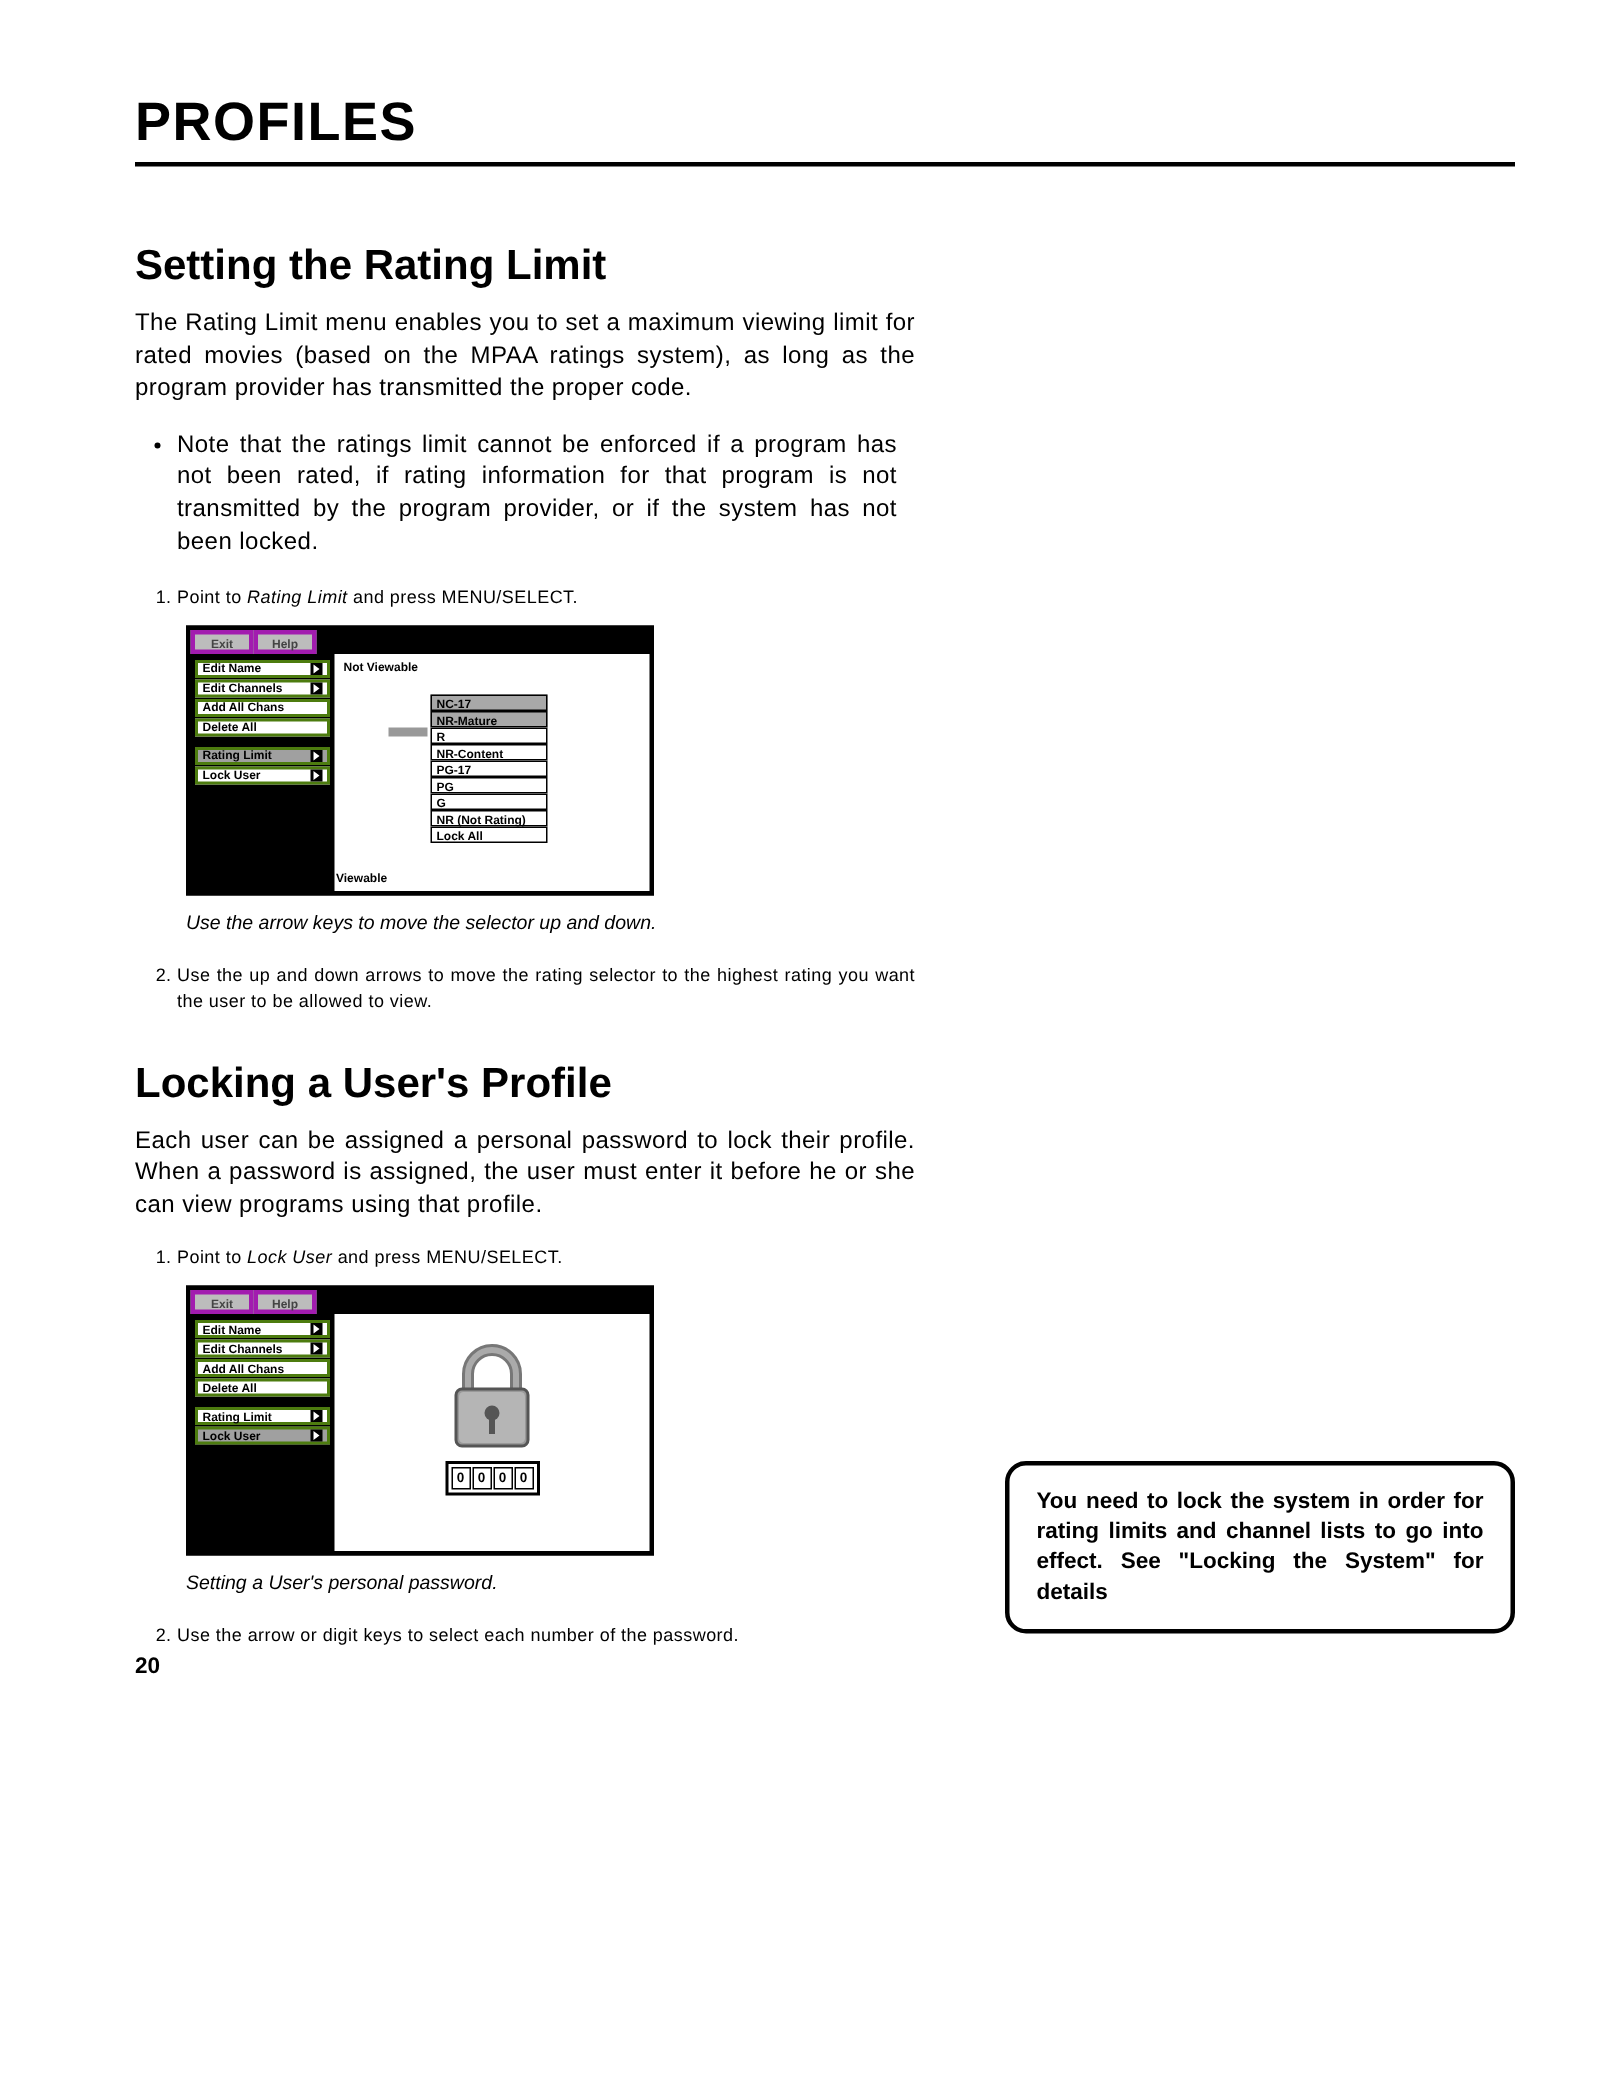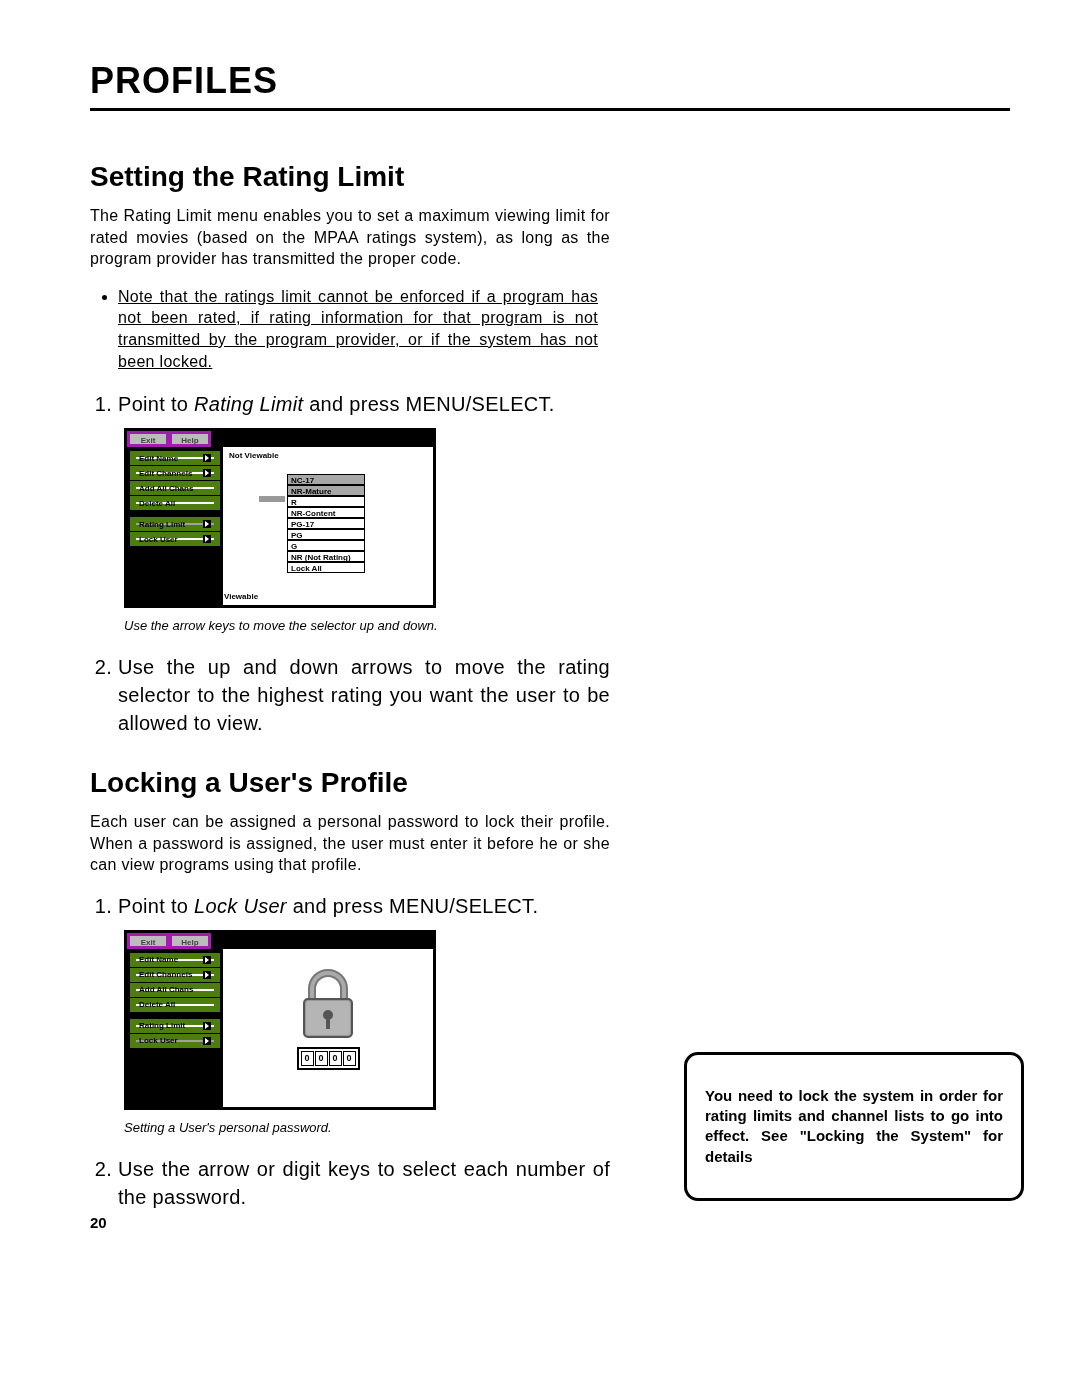--- a/index.html
+++ b/index.html
@@ -43,7 +43,6 @@
   ul.bullets {
     margin: 0 12px 18px 0;
     padding-left: 28px;
-    text-decoration: underline;
   }
   ul.bullets li {
     font-size: 16px;

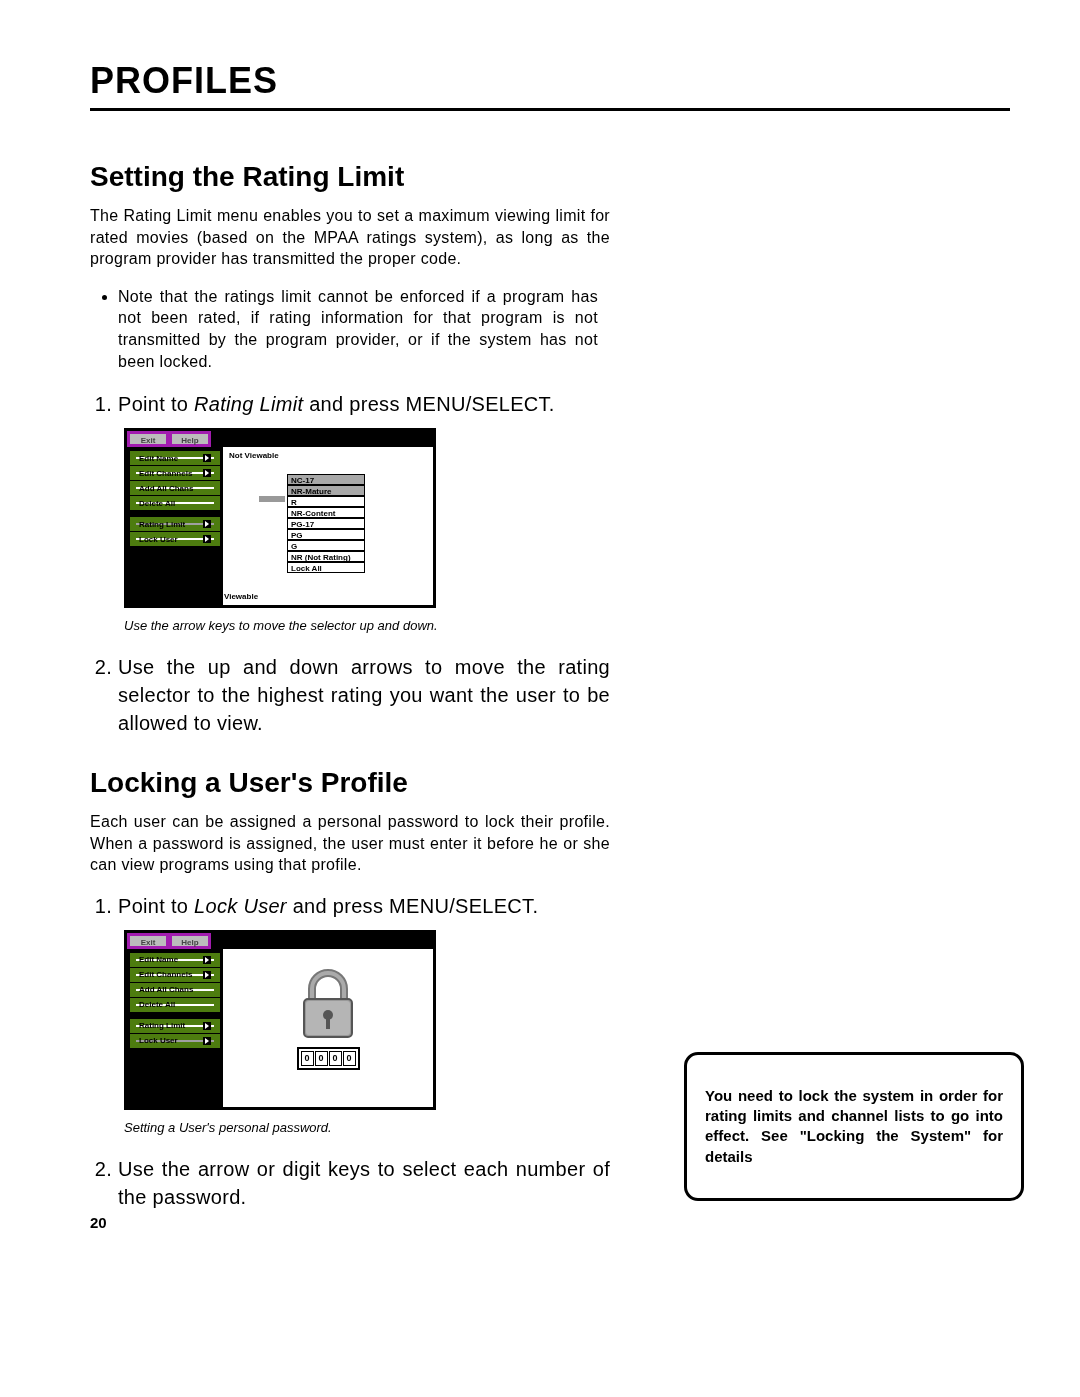--- a/index.html
+++ b/index.html
@@ -54,7 +54,7 @@
     padding-left: 28px;
   }
   ol.steps li {
-    font-size: 20px;
+    font-size: 12px;
     line-height: 1.4;
     margin-bottom: 10px;
     letter-spacing: 0.3px;

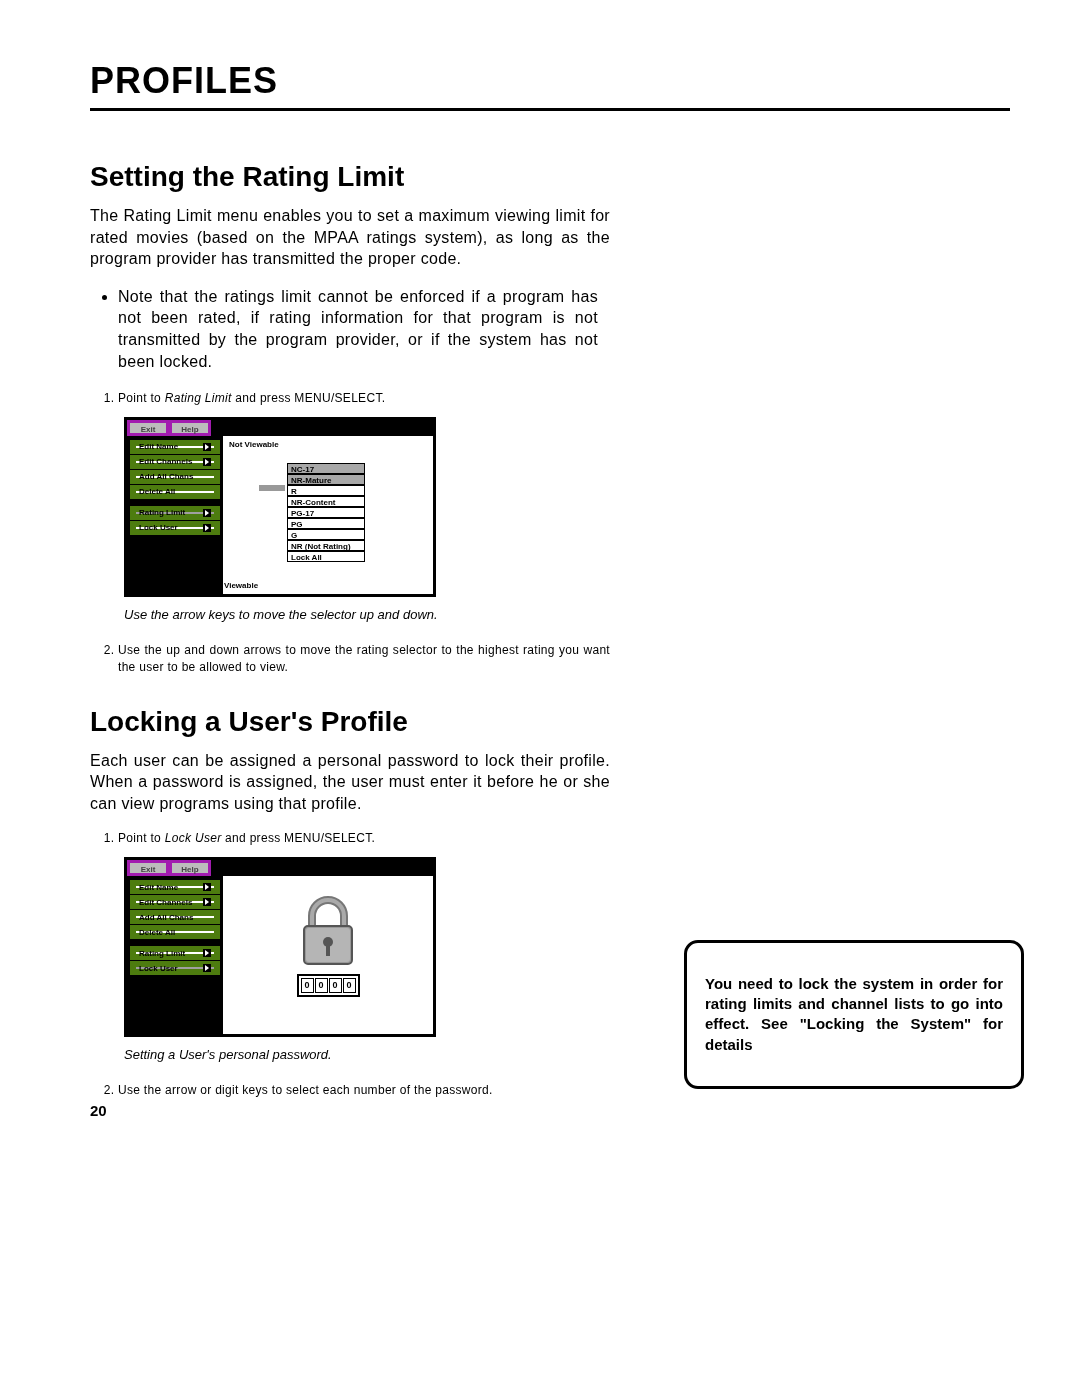--- a/index.html
+++ b/index.html
@@ -101,7 +101,7 @@
   }
   .menu-item {
     background: #fff;
-    border: 6px solid #4d7c0f;
+    border: 2px solid #4d7c0f;
     font-size: 8px;
     font-weight: 700;
     padding: 1px 3px;

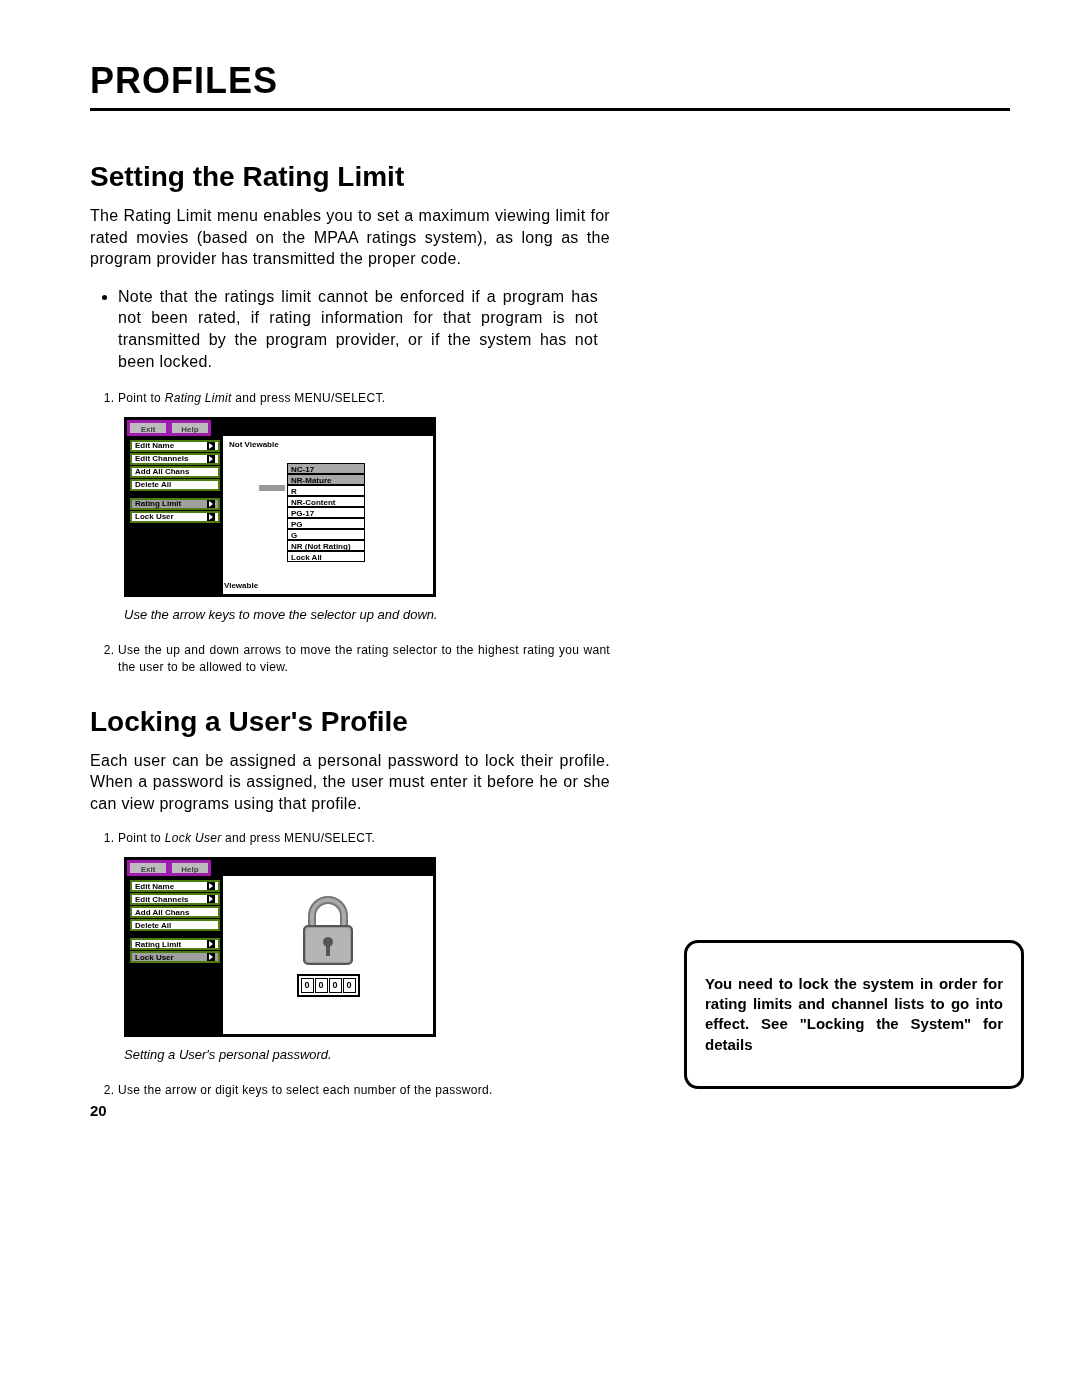--- a/index.html
+++ b/index.html
@@ -202,12 +202,12 @@
   }
   .note-box {
     position: absolute;
-    right: 56px;
+    right: 70px;
     bottom: 60px;
     width: 340px;
     border: 3px solid #000;
     border-radius: 14px;
-    padding: 31px 18px;
+    padding: 14px 18px;
     box-sizing: border-box;
     font-size: 15px;
     font-weight: 700;

